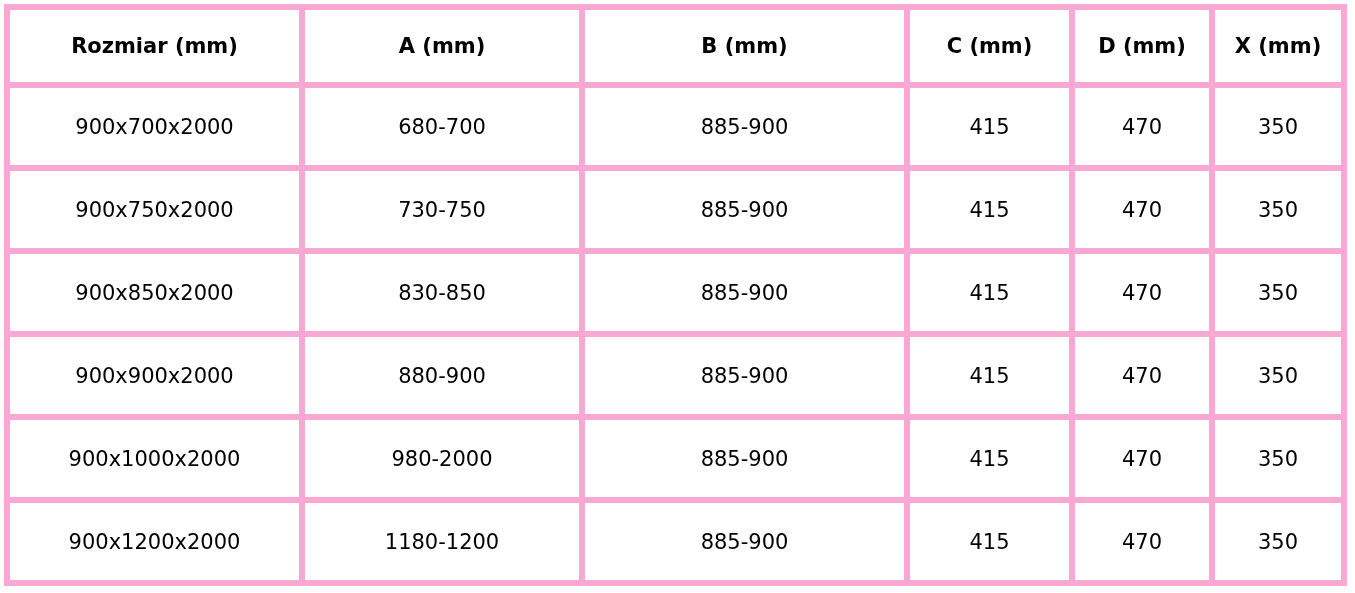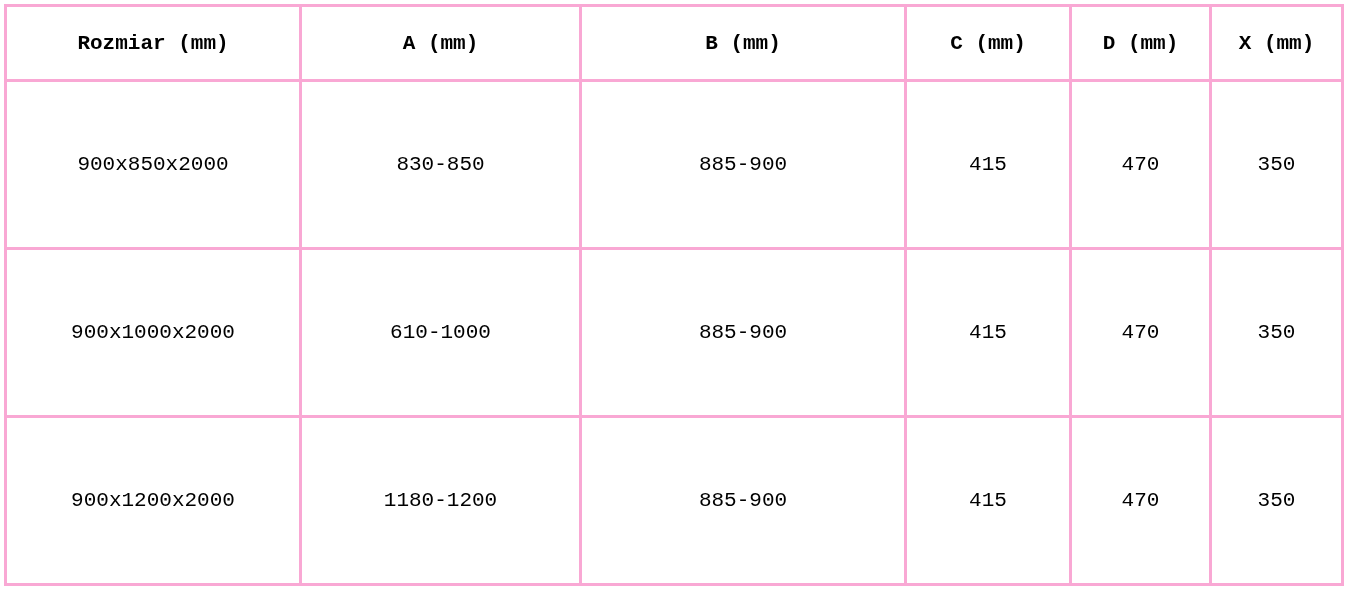--- a/index.html
+++ b/index.html
@@ -27,13 +27,12 @@
   }
   table.spec-table th,
   table.spec-table td {
-    border: 3px solid #f9a8d4;
+    border: 6px solid #f9a8d4;
     text-align: center;
     vertical-align: middle;
     font-size: 21px;
     padding: 0 12px;
     white-space: nowrap;
-    font-family: Liberation Mono, monospace;
   }
   table.spec-table thead th {
     font-weight: bold;

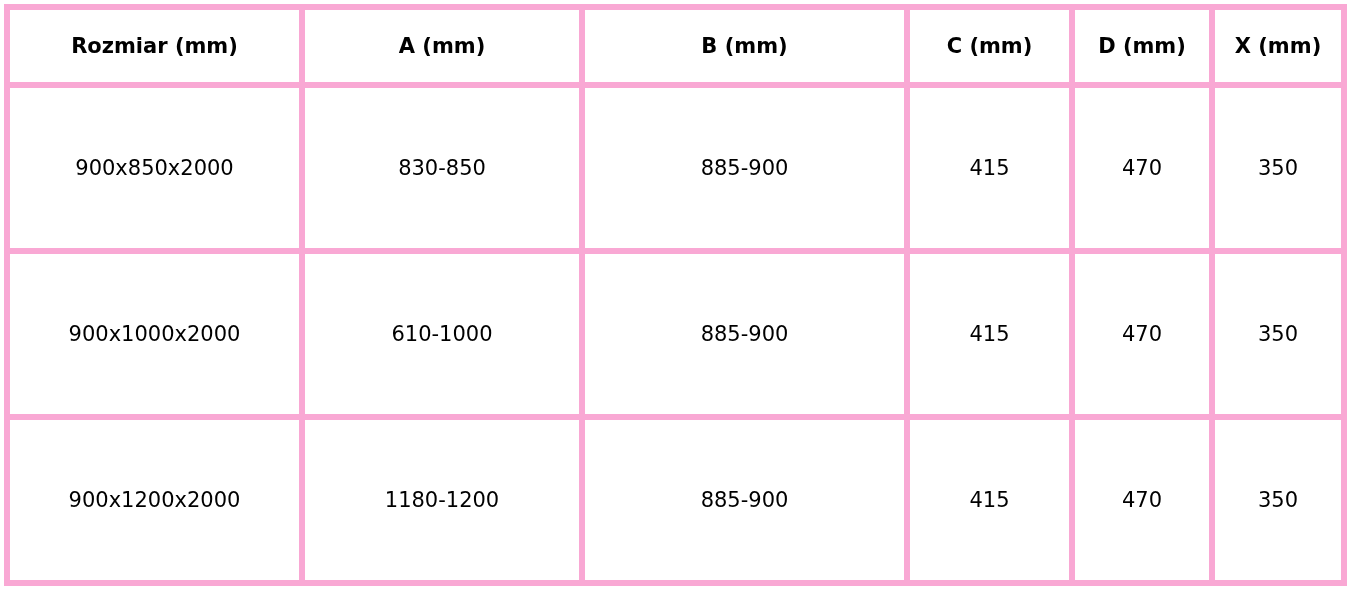--- a/index.html
+++ b/index.html
@@ -75,6 +75,14 @@
     </thead>
     <tbody>
       <tr>
+        <td>900x700x2000</td>
+        <td>680-700</td>
+        <td>885-900</td>
+        <td>415</td>
+        <td>470</td>
+        <td>350</td>
+      </tr>
+      <tr>
         <td>900x850x2000</td>
         <td>830-850</td>
         <td>885-900</td>

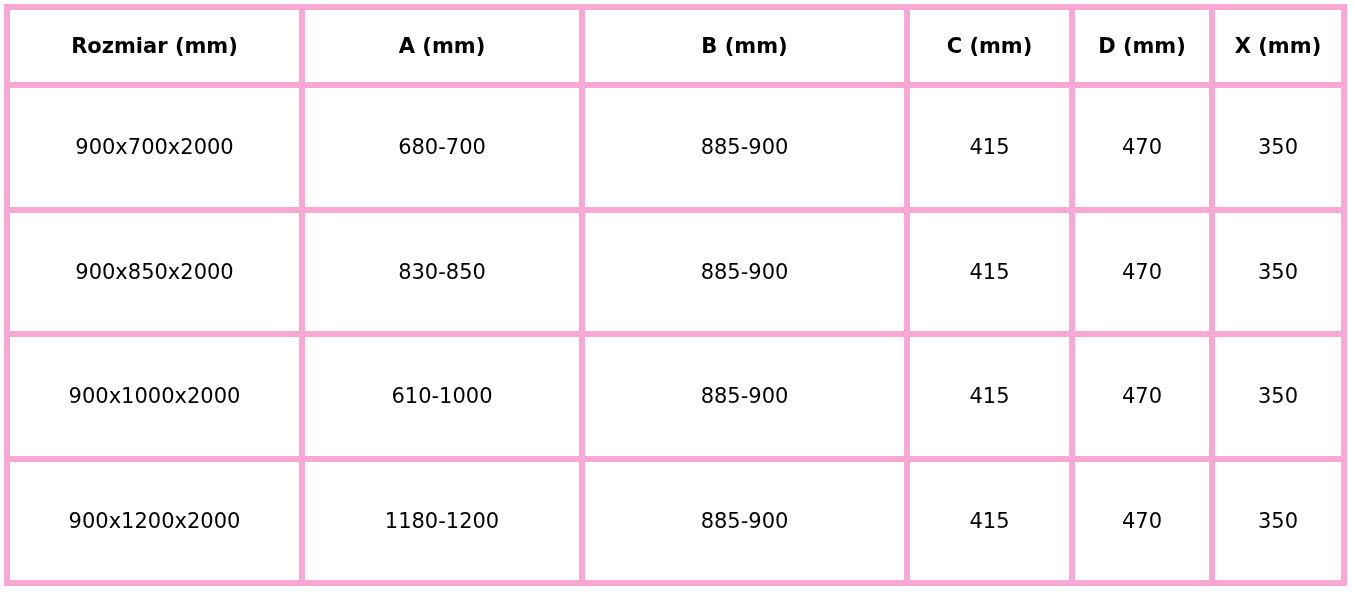--- a/index.html
+++ b/index.html
@@ -83,6 +83,14 @@
         <td>350</td>
       </tr>
       <tr>
+        <td>900x750x2000</td>
+        <td>730-750</td>
+        <td>885-900</td>
+        <td>415</td>
+        <td>470</td>
+        <td>350</td>
+      </tr>
+      <tr>
         <td>900x850x2000</td>
         <td>830-850</td>
         <td>885-900</td>

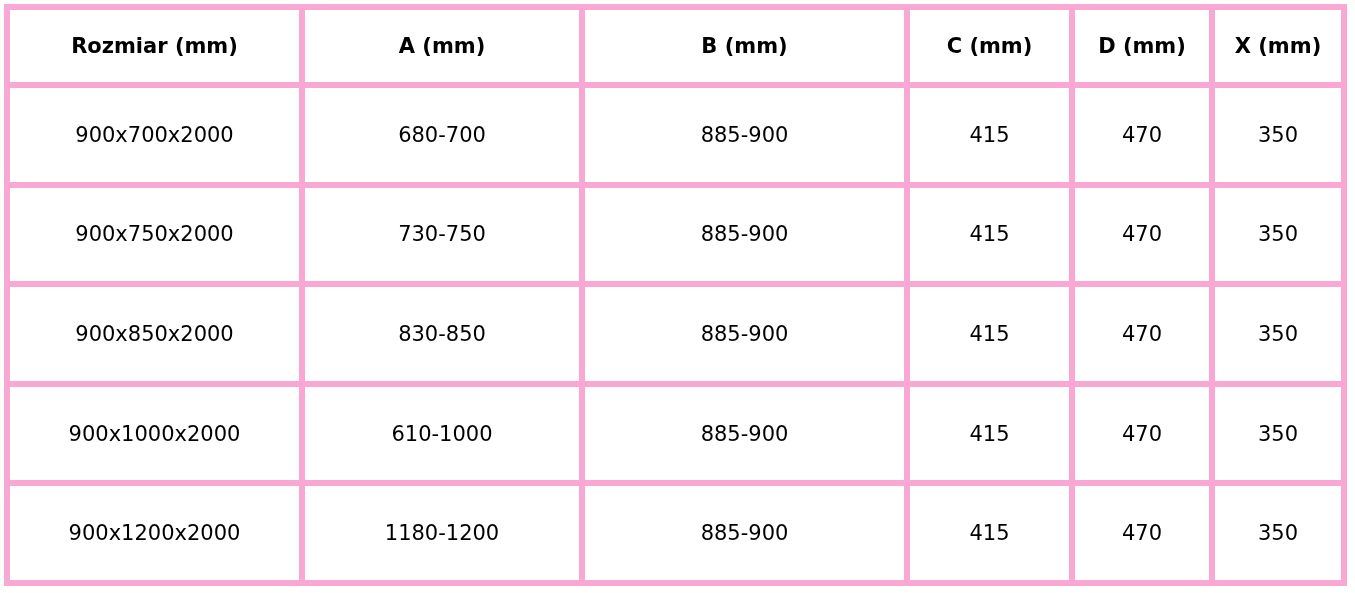--- a/index.html
+++ b/index.html
@@ -99,6 +99,14 @@
         <td>350</td>
       </tr>
       <tr>
+        <td>900x900x2000</td>
+        <td>880-900</td>
+        <td>885-900</td>
+        <td>415</td>
+        <td>470</td>
+        <td>350</td>
+      </tr>
+      <tr>
         <td>900x1000x2000</td>
         <td>610-1000</td>
         <td>885-900</td>

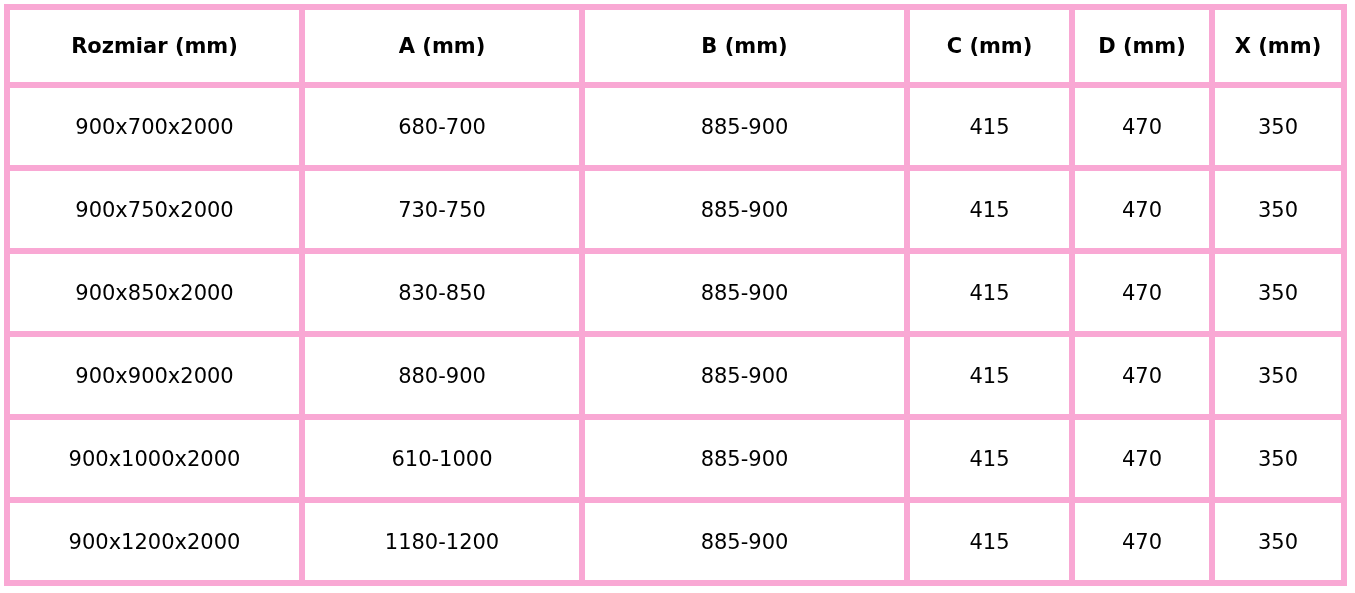--- a/index.html
+++ b/index.html
@@ -108,7 +108,7 @@
       </tr>
       <tr>
         <td>900x1000x2000</td>
-        <td>610-1000</td>
+        <td>980-2000</td>
         <td>885-900</td>
         <td>415</td>
         <td>470</td>

